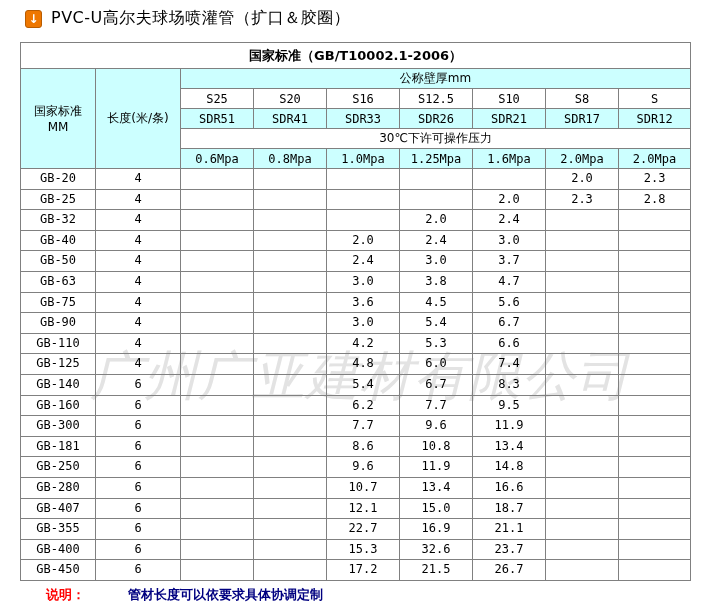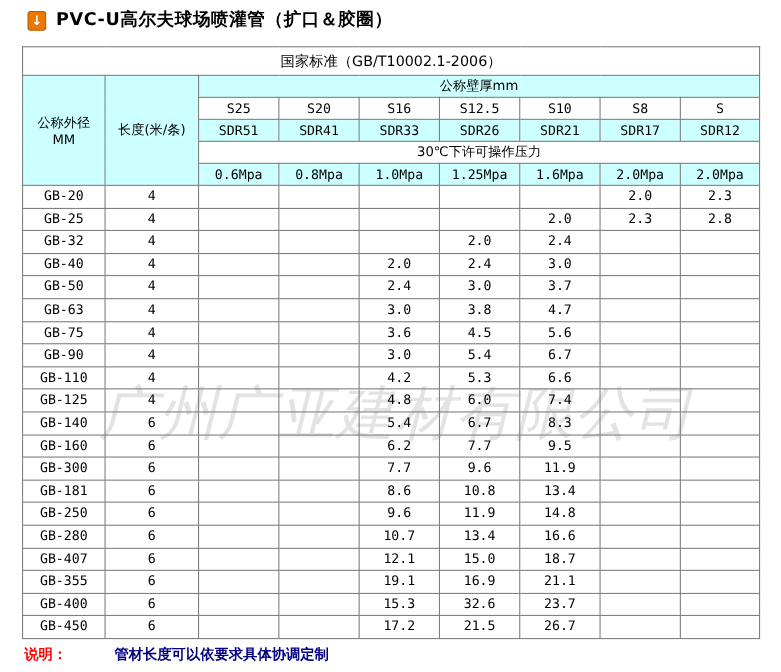--- a/index.html
+++ b/index.html
@@ -22,7 +22,7 @@
     width:17px;height:18px;background:var(--icon-orange);
     border:1px solid var(--icon-border);border-radius:3px;
     color:#fff;font-size:12px;font-weight:bold;line-height:1;}
-  .page-title{font-size:16px;font-weight:bold;letter-spacing:0.5px;}
+  .page-title{font-size:16px;font-weight:normal;letter-spacing:0.5px;}
 
   
   .watermark{position:absolute;left:90px;top:341px;z-index:0;

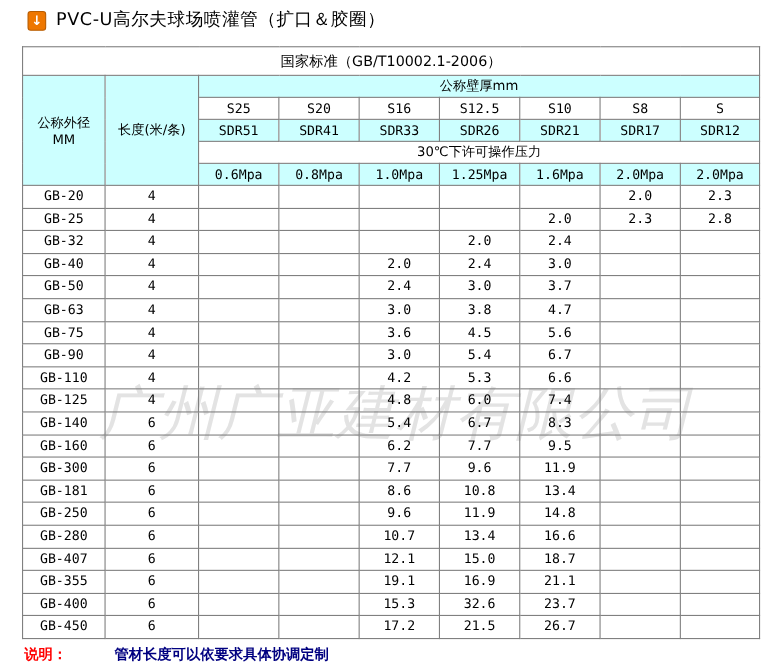--- a/index.html
+++ b/index.html
@@ -36,7 +36,7 @@
     padding:0;font-weight:normal;font-size:12px;overflow:hidden;}
   thead th{background:#fff;height:20px;}
   thead th.cyan{background:var(--header-cyan);}
-  thead th.std{height:26px;font-weight:normal;font-size:13px;}
+  thead th.std{height:26px;font-weight:bold;font-size:13px;}
   tbody td{height:19.6px;line-height:19.6px;background:transparent;}
   .mono{font-family:"DejaVu Sans Mono","Liberation Mono",monospace;}
 

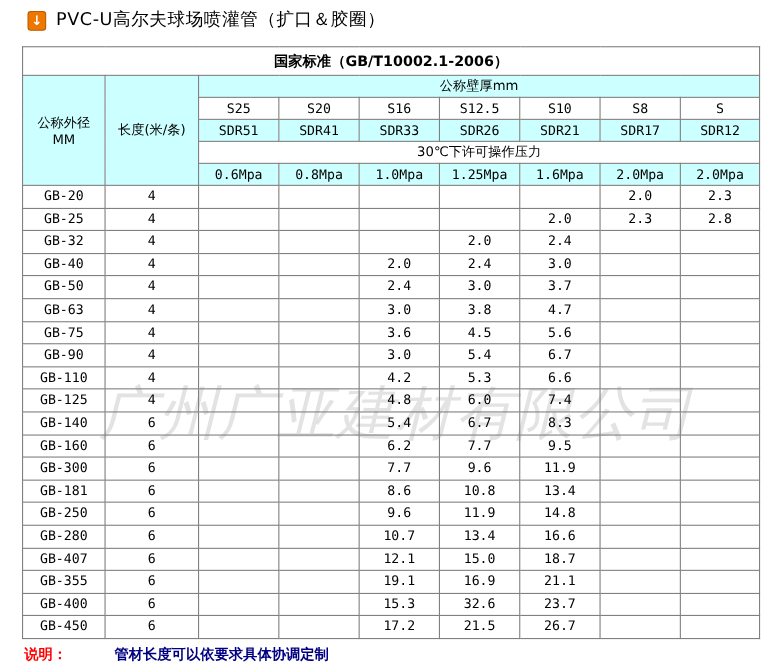--- a/index.html
+++ b/index.html
@@ -75,7 +75,7 @@
       </tr>
       <tr>
         <th rowspan="5" class="cyan">
-          <span>公称外径</span><br>
+          <span>国家标准</span><br>
           <span>MM</span>
         </th>
         <th rowspan="5" class="cyan">长度(米/条)</th>

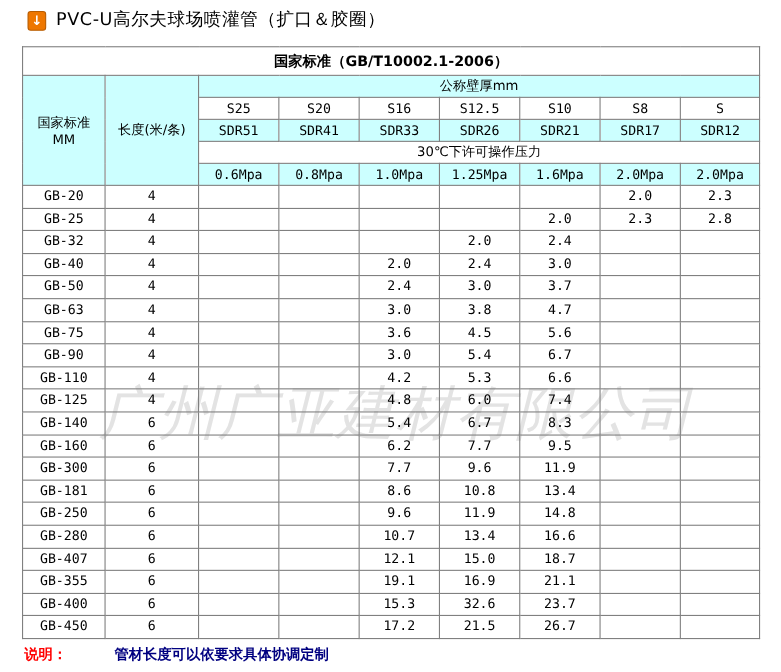--- a/index.html
+++ b/index.html
@@ -305,7 +305,7 @@
           <td class="mono">6</td>
           <td class="mono"></td>
           <td class="mono"></td>
-          <td class="mono">19.1</td>
+          <td class="mono">22.7</td>
           <td class="mono">16.9</td>
           <td class="mono">21.1</td>
           <td class="mono"></td>

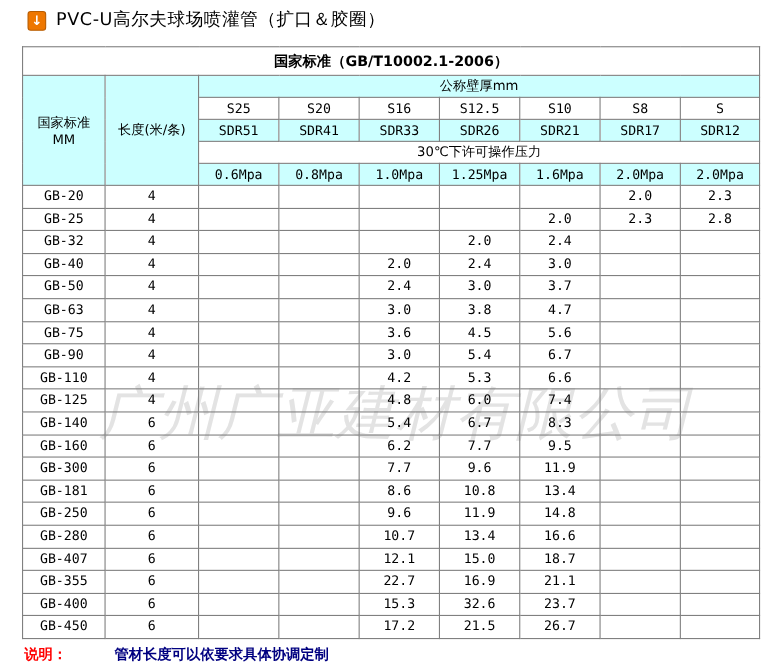--- a/index.html
+++ b/index.html
@@ -42,7 +42,7 @@
 
   
   .note{position:absolute;left:22px;top:586px;z-index:1;font-size:13px;font-weight:bold;}
-  .note-label{color:var(--note-label-red);}
+  .note-label{color:var(--note-label-red);margin-left:24px;}
   .note-text{color:var(--note-text-navy);margin-left:43px;}
 </style>
 </head>

